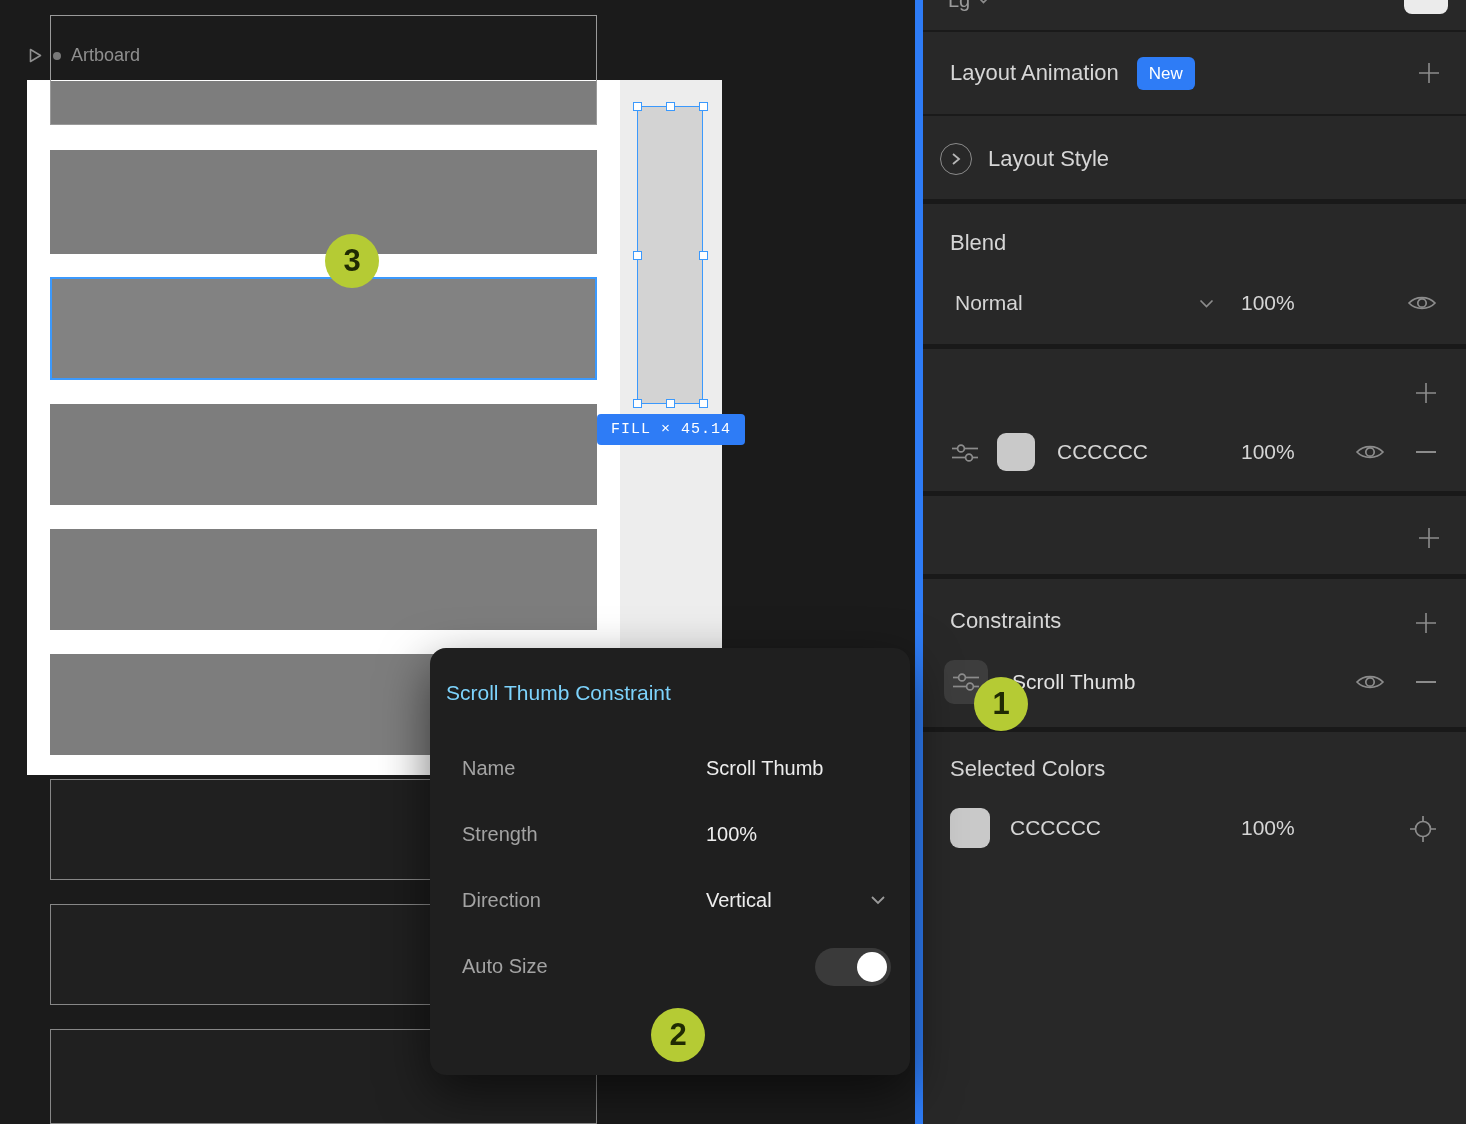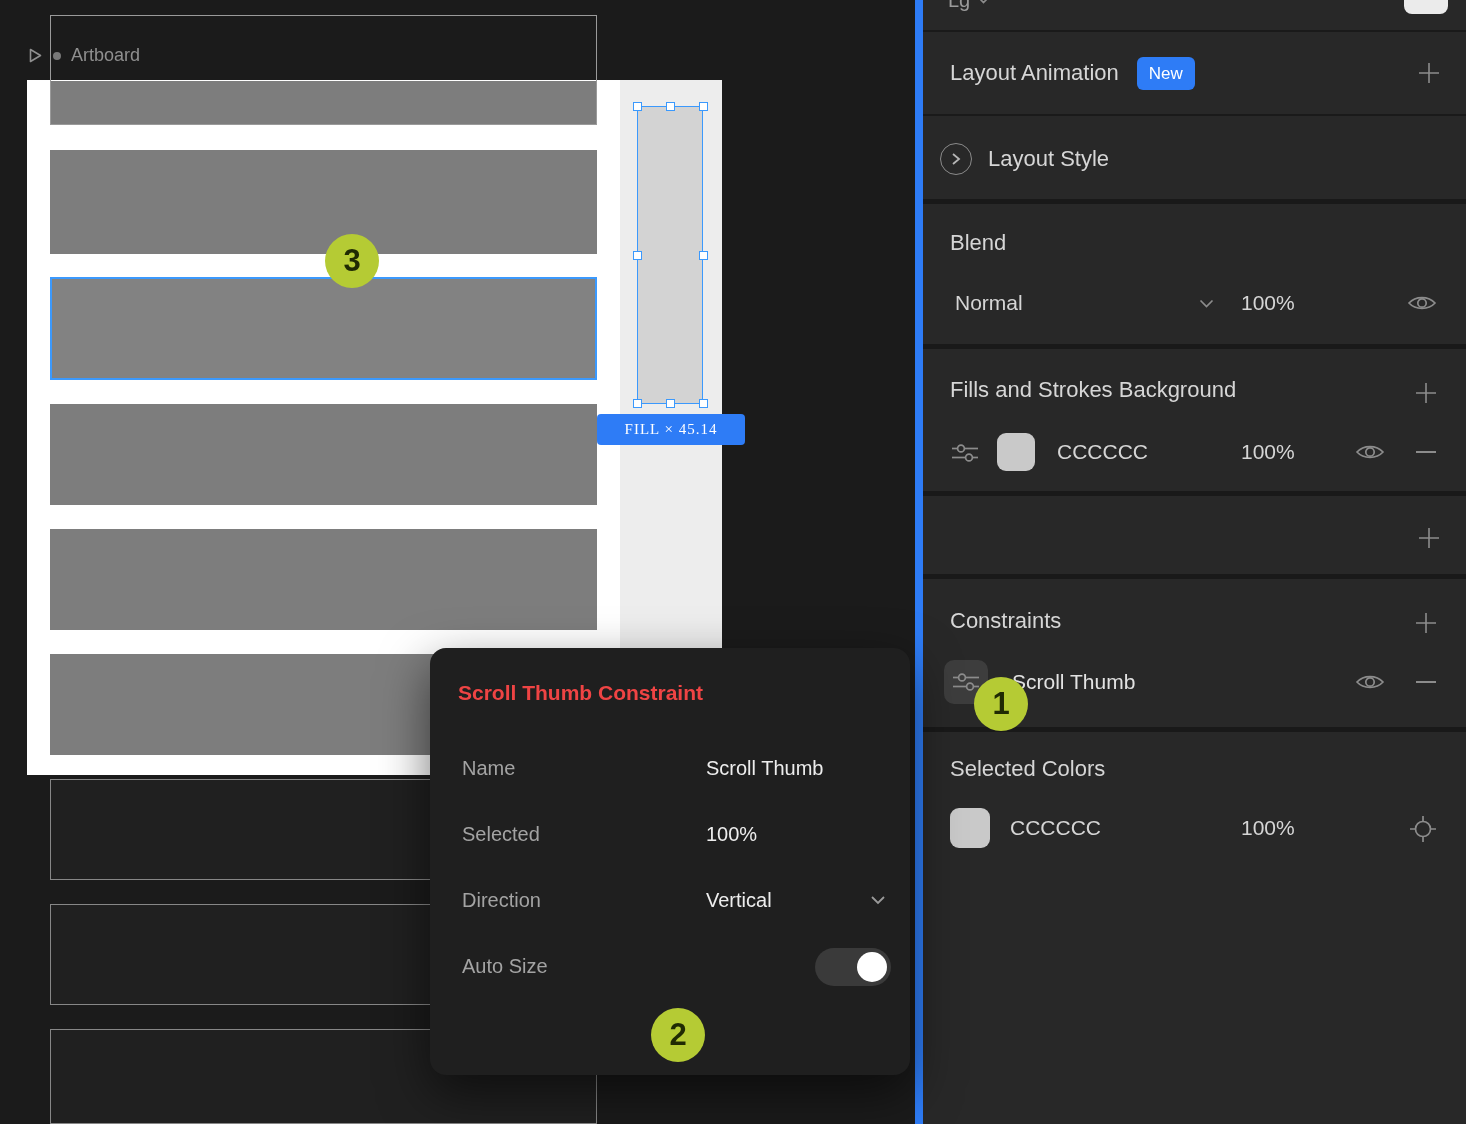--- a/index.html
+++ b/index.html
@@ -186,7 +186,6 @@
     </div>
 
     <div class="sec" style="top:354px;height:142px;border-bottom:5px solid #191919">
-      <div class="sec-title abs" style="left:27px;top:23px">Fills and Strokes Background</div>
       <span class="abs icon" style="left:490px;top:26px">
         <svg width="26" height="26" viewBox="0 0 26 26">
             <path d="M13 3v20M3 13h20" stroke="currentColor" stroke-width="1.6" fill="none"></path>

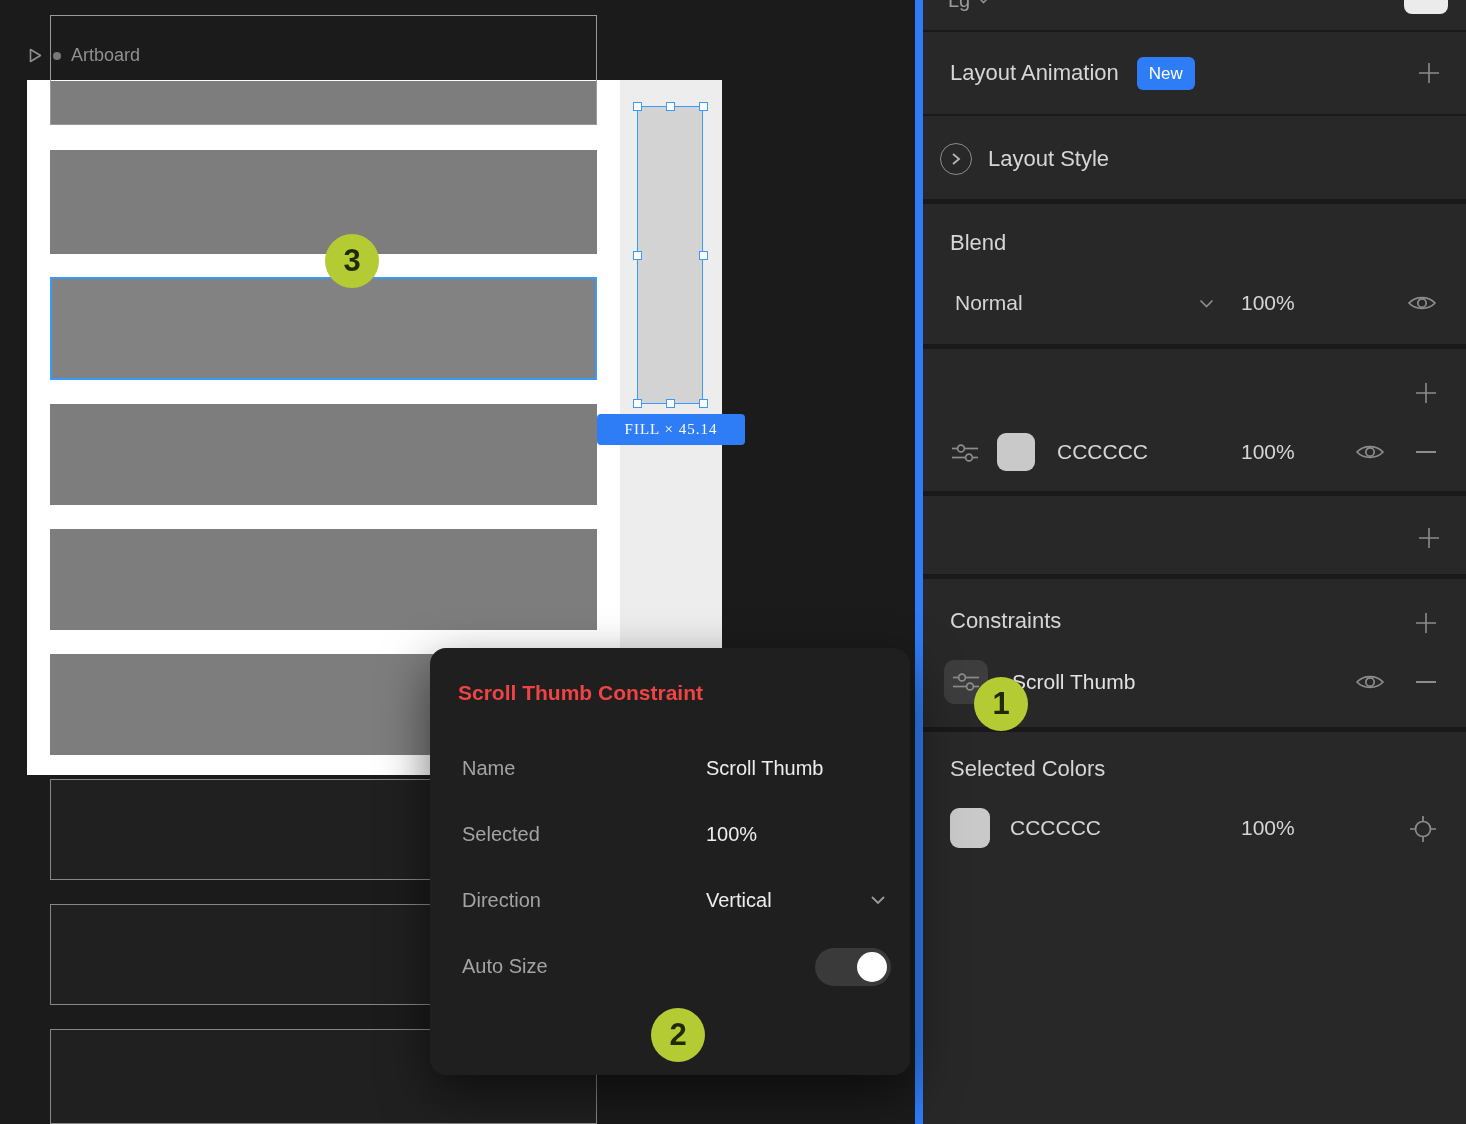--- a/index.html
+++ b/index.html
@@ -26,7 +26,7 @@
   #thumb{left:637px;top:106px;width:66px;height:298px;background:#d3d3d3;border:1.5px solid var(--selection-blue);box-sizing:border-box}
   .handle{position:absolute;width:9px;height:9px;background:#ffffff;border:1.5px solid var(--selection-blue);box-sizing:border-box}
   #fill-badge{left:597px;top:414px;width:148px;height:31px;background:var(--accent-blue);border-radius:4px;
-    color:#ffffff;font-family:Liberation Serif, serif;font-size:15px;line-height:31px;text-align:center;letter-spacing:1px}
+    color:#ffffff;font-family:Liberation Mono, monospace;font-size:15px;line-height:31px;text-align:center;letter-spacing:1px}
   .note-badge{position:absolute;z-index:60;width:54px;height:54px;border-radius:50%;background:var(--badge-green);
     color:#1f2a03;font-size:31px;font-weight:bold;display:flex;align-items:center;justify-content:center}
 

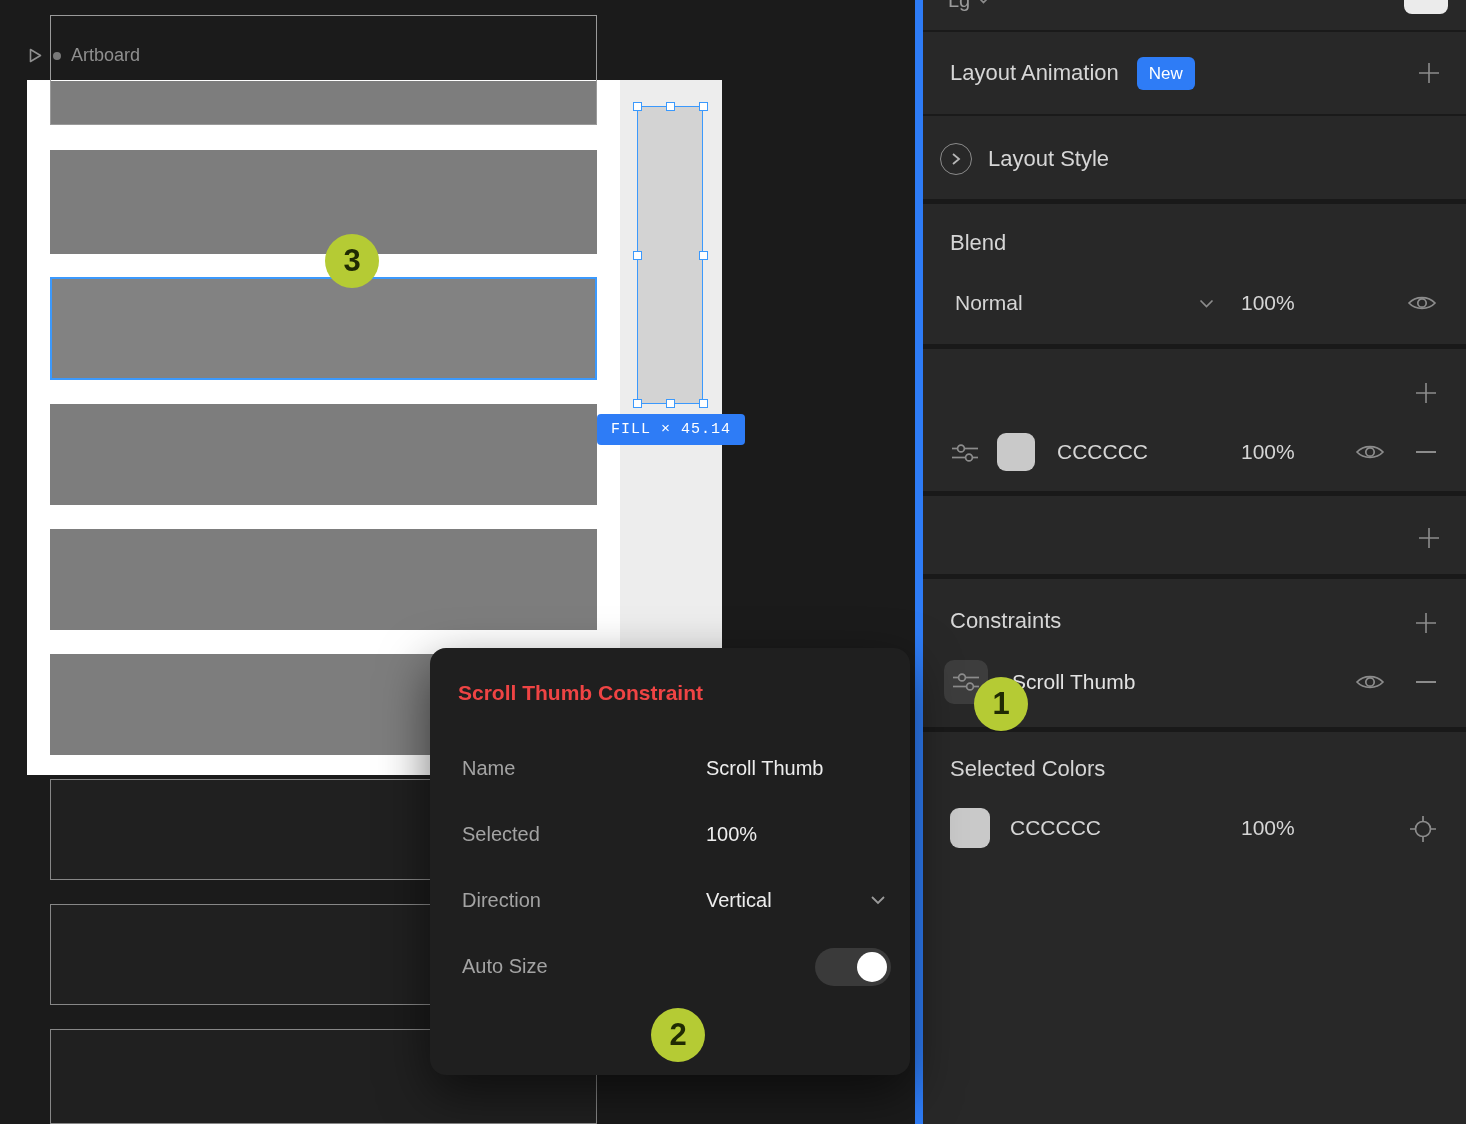--- a/index.html
+++ b/index.html
@@ -33,7 +33,7 @@
   
   #popup{left:430px;top:648px;width:480px;height:427px;background:#1f1f1f;border-radius:16px;
     box-shadow:0 18px 50px rgba(0,0,0,.55);z-index:40}
-  #popup .title{position:absolute;left:28px;top:33px;font-size:21px;color:#ef4444;font-weight:700}
+  #popup .title{position:absolute;left:16px;top:33px;font-size:21px;color:#7dd3fc;font-weight:400}
   .p-label{position:absolute;left:32px;font-size:20px;color:#a3a3a3}
   .p-value{position:absolute;left:276px;font-size:20px;color:#ededed}
   #dir-chevron{position:absolute;left:440px;top:247px;color:#9a9a9a}

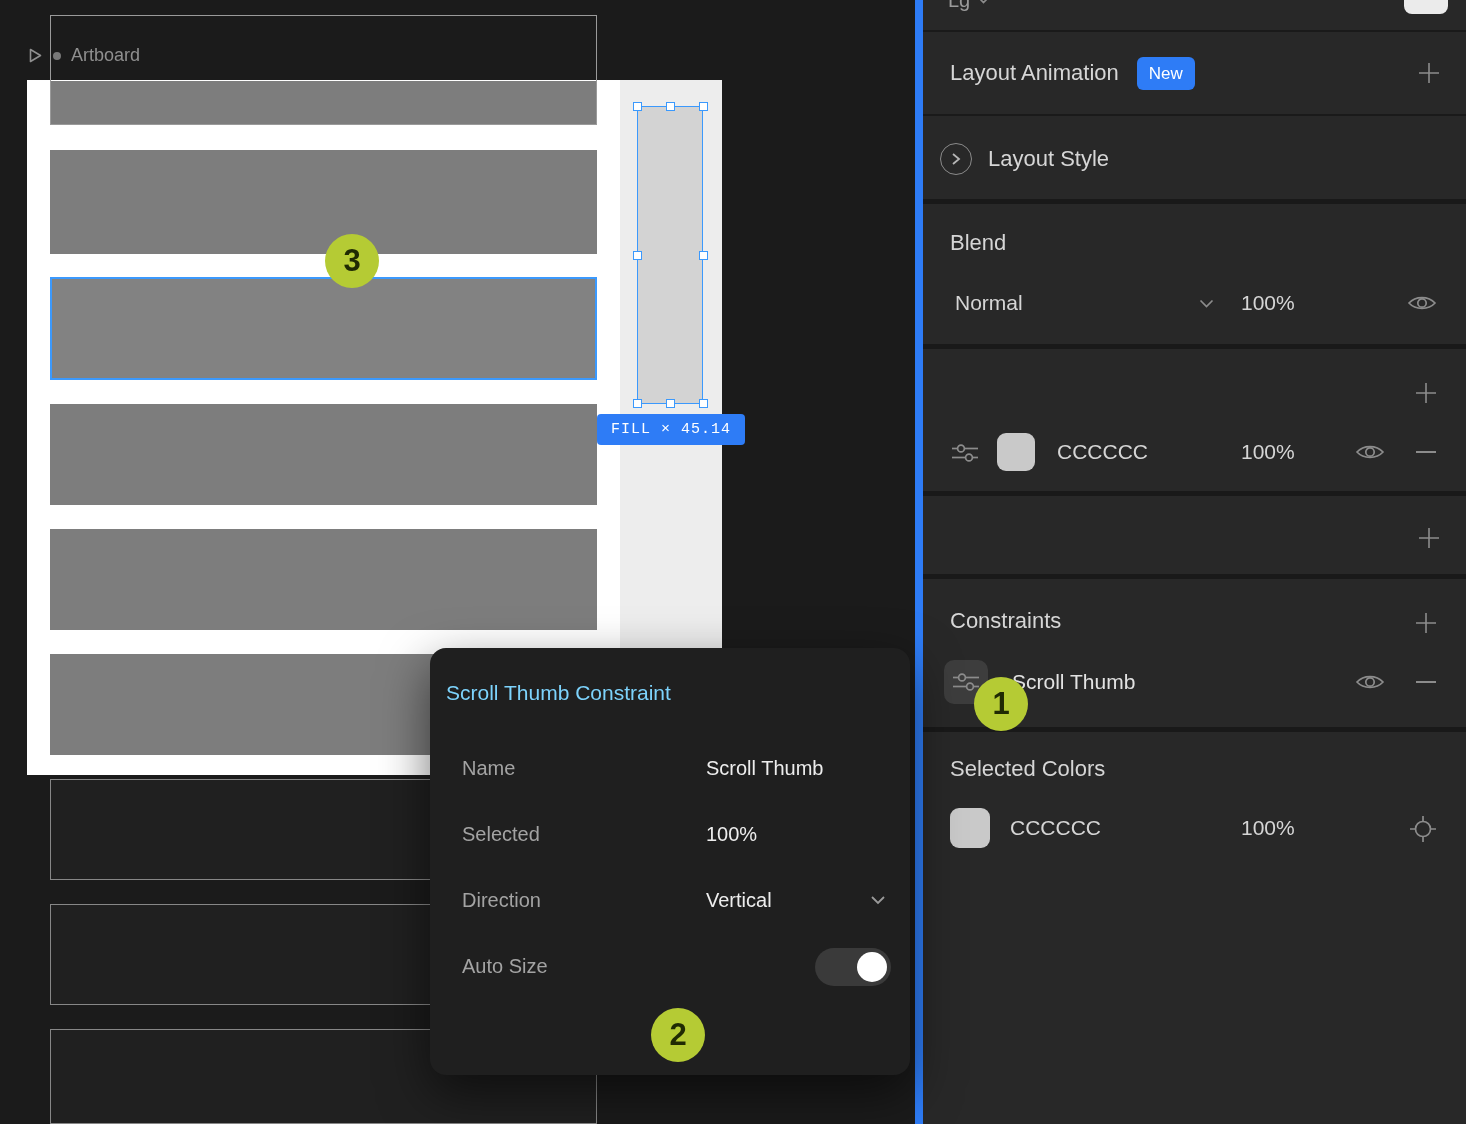--- a/index.html
+++ b/index.html
@@ -113,7 +113,7 @@
     <div class="p-label" style="top:109px">Name</div>
     <div class="p-value" style="top:109px">Scroll Thumb</div>
 
-    <div class="p-label" style="top:175px">Selected</div>
+    <div class="p-label" style="top:175px">Strength</div>
     <div class="p-value" style="top:175px">100%</div>
 
     <div class="p-label" style="top:241px">Direction</div>

